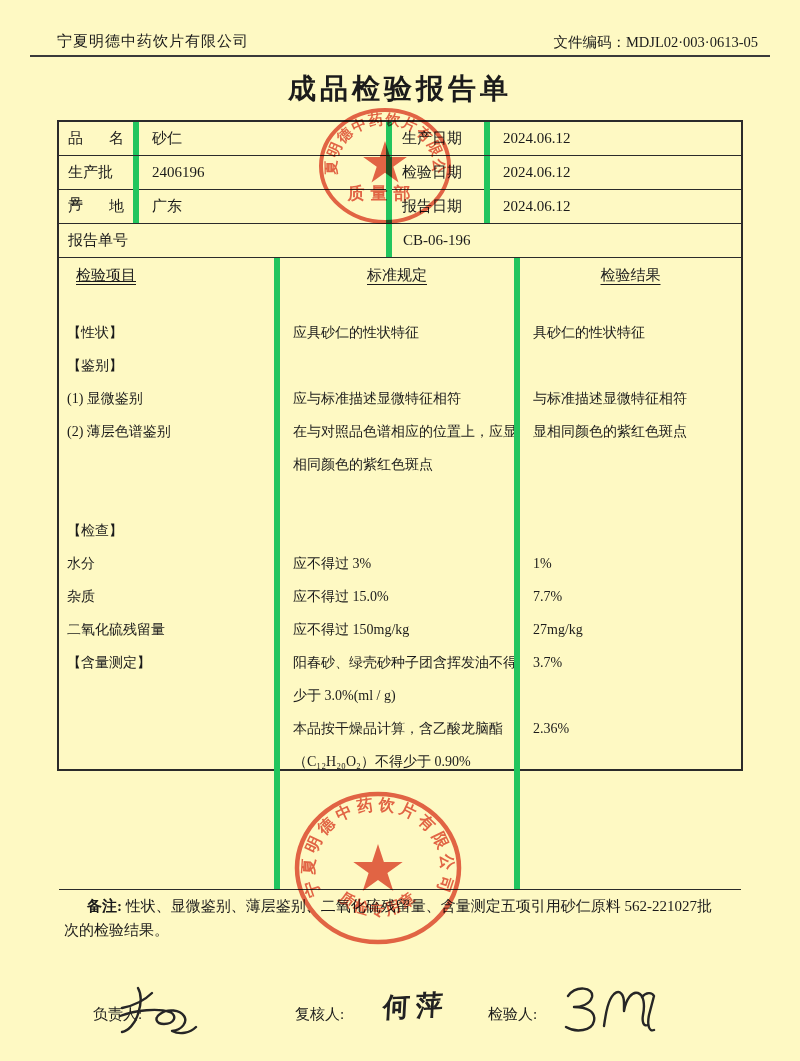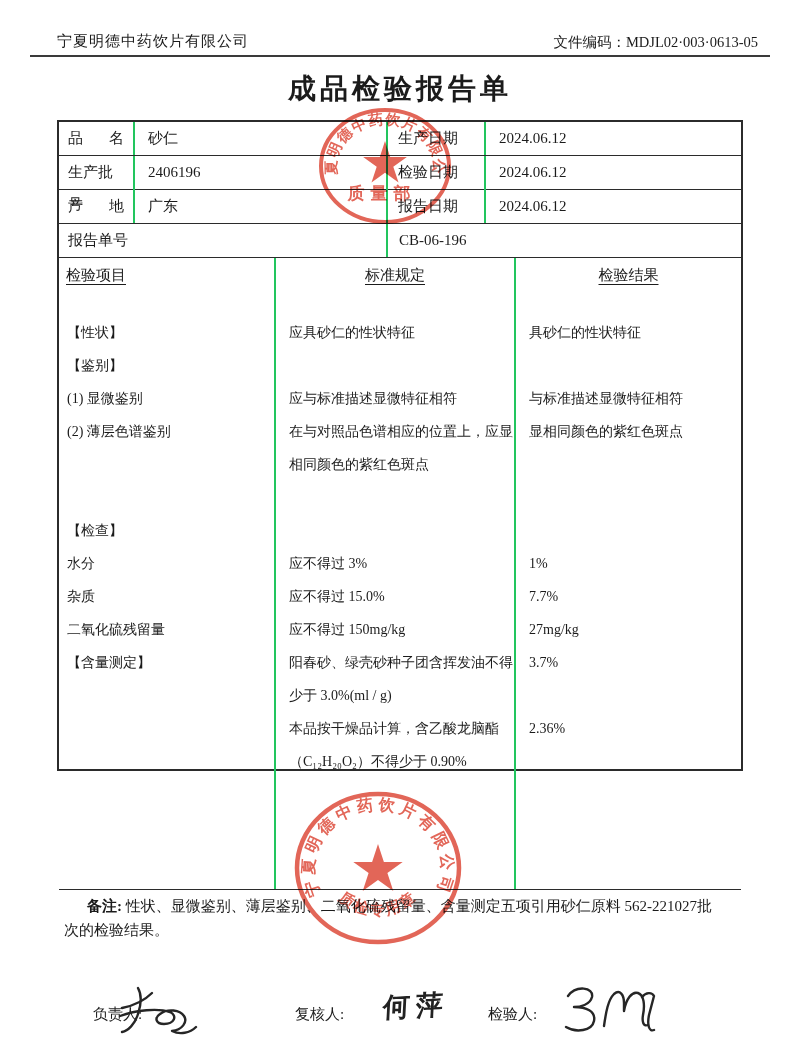--- a/index.html
+++ b/index.html
@@ -3,7 +3,7 @@
 <meta charset="utf-8">
 <style>
   html,body{margin:0;padding:0;background:#e8e8e8;}
-  .page{position:relative;width:800px;height:1061px;background:#ffffff;margin:0 auto;
+  .page{position:relative;width:800px;height:1061px;background:#fef9c3;margin:0 auto;
         font-family:"Liberation Serif","DejaVu Serif",serif;color:#1b1b1b;overflow:hidden;}
 
   

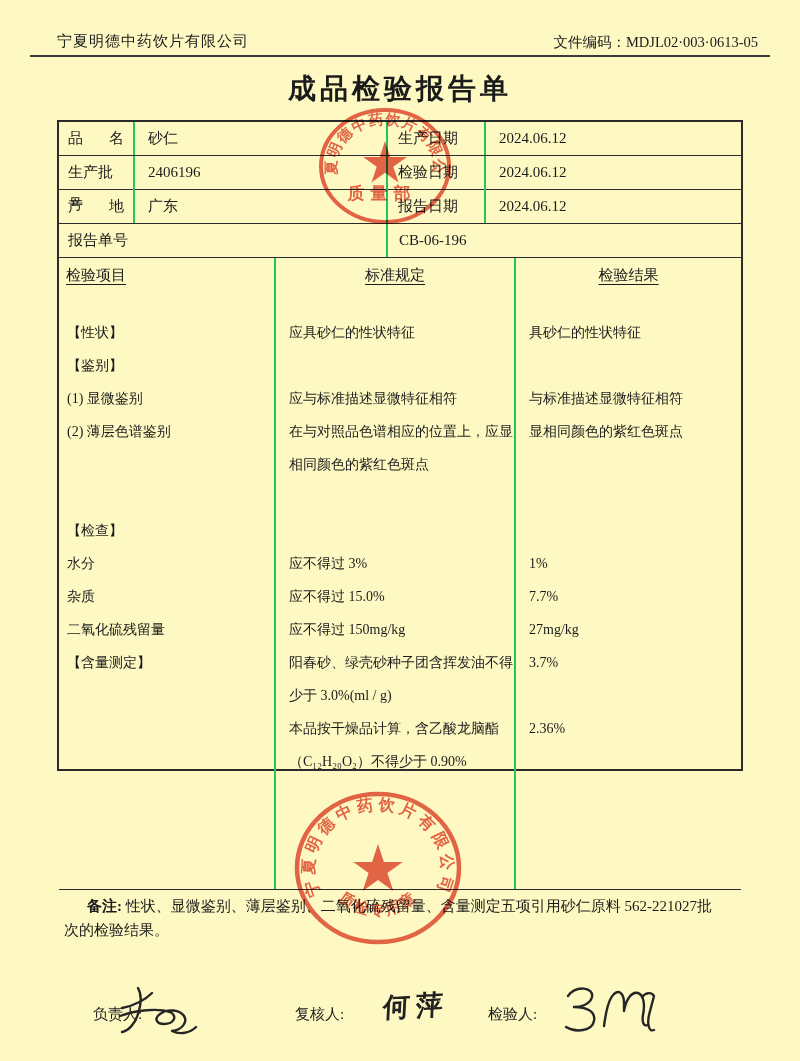--- a/index.html
+++ b/index.html
@@ -18,7 +18,7 @@
       border:2px solid #2b2b2b;box-sizing:border-box;font-size:15px;}
   .rt-row{border-top:1px solid #2b2b2b;}
   .rt-row.first{border-top:none;}
-  .c{border-left:2px solid #22c55e;box-sizing:border-box;}
+  .c{border-left:6px solid #22c55e;box-sizing:border-box;}
   .c.nf{border-left:none;}
 
   .info-row{display:grid;grid-template-columns:74px 253px 98px 1fr;height:33px;line-height:32px;}

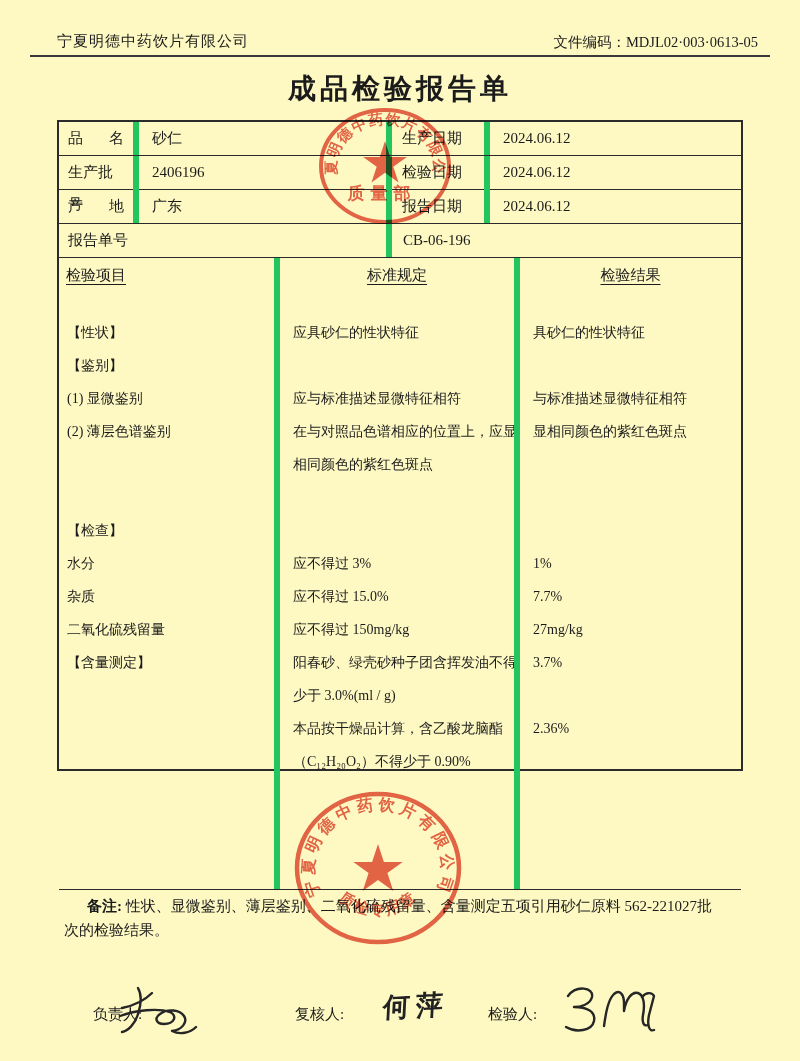--- a/index.html
+++ b/index.html
@@ -33,7 +33,7 @@
   .main-grid{display:grid;grid-template-columns:215px 240px 1fr;height:631px;}
   .mcol{overflow:hidden;}
   .mhead{height:58px;padding-top:8px;box-sizing:border-box;text-align:center;font-size:15px;}
-  .mhead.left{text-align:left;padding-left:7px;}
+  .mhead.left{text-align:left;padding-left:17px;text-decoration:underline;}
   .mhead span{text-decoration:underline;text-underline-offset:4px;}
   .mline{height:33px;line-height:33px;white-space:nowrap;font-size:14px;}
   .col-items .mline{padding-left:8px;}

